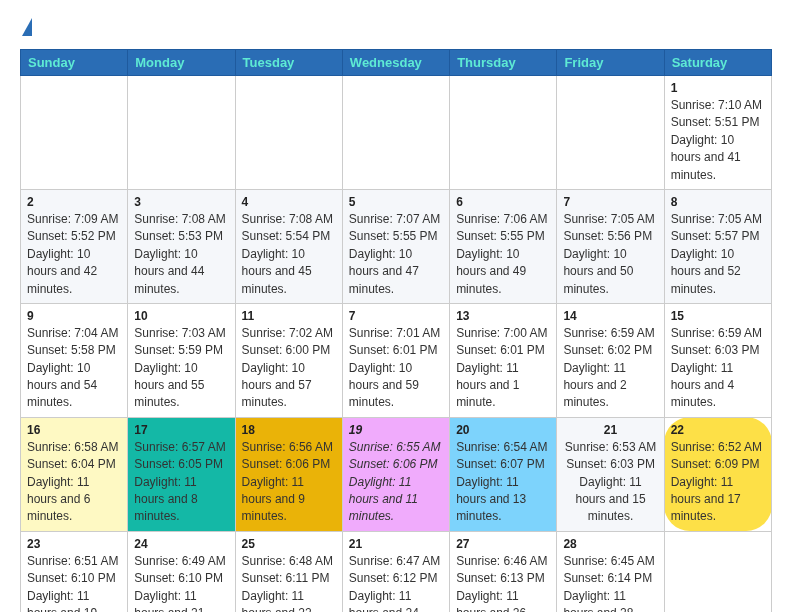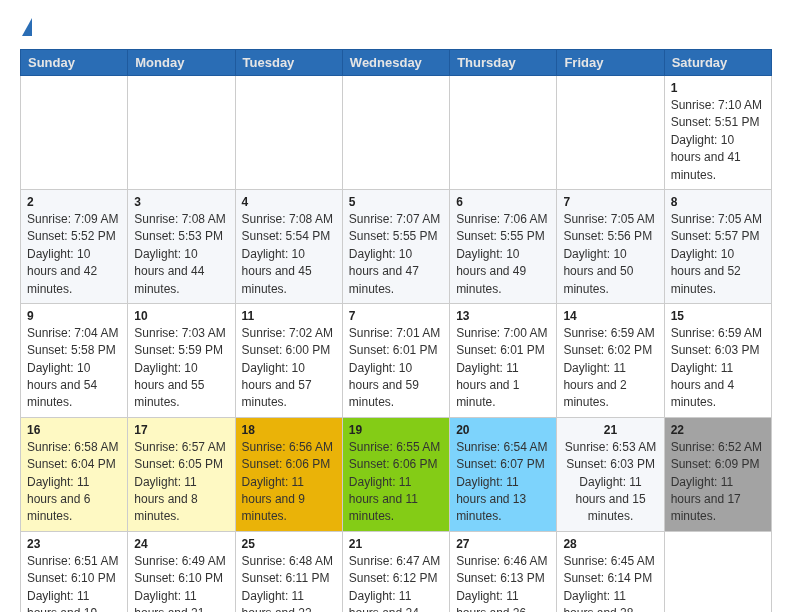--- a/index.html
+++ b/index.html
@@ -69,7 +69,7 @@
     }
     .calendar th {
       background: #2a6db5;
-      color: #e5e5e5;
+      color: #5eead4;
       font-size: 13px;
       font-weight: bold;
       text-align: left;

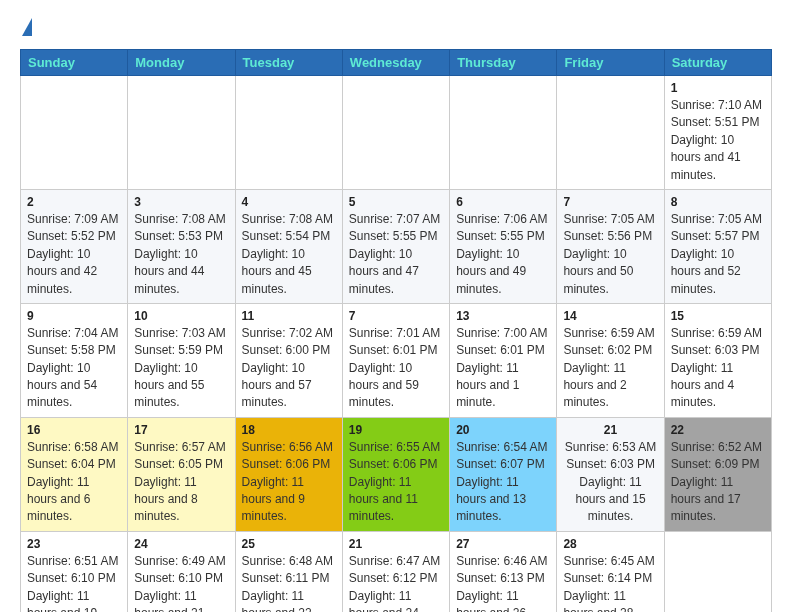--- a/index.html
+++ b/index.html
@@ -247,7 +247,7 @@
 Sunset: 6:04 PM
 Daylight: 11 hours and 6 minutes.</div>
           </td>
-          <td style="background: #fef9c3;">
+          <td style="background: #14b8a6;">
             <div class="day-num">17</div>
             <div class="day-info">Sunrise: 6:57 AM
 Sunset: 6:05 PM

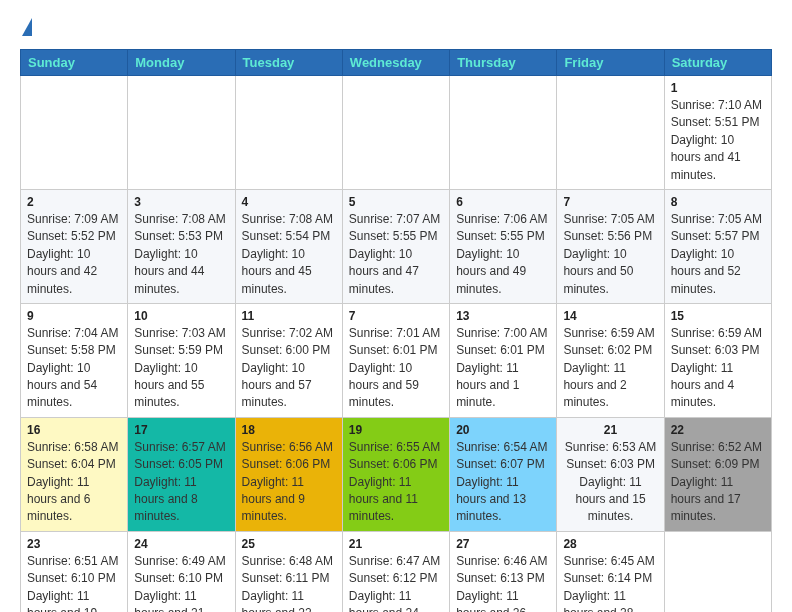--- a/index.html
+++ b/index.html
@@ -259,7 +259,7 @@
 Sunset: 6:06 PM
 Daylight: 11 hours and 9 minutes.</div>
           </td>
-          <td style="background: #84cc16;">
+          <td style="background: #f0abfc; font-style: italic;">
             <div class="day-num">19</div>
             <div class="day-info">Sunrise: 6:55 AM
 Sunset: 6:06 PM

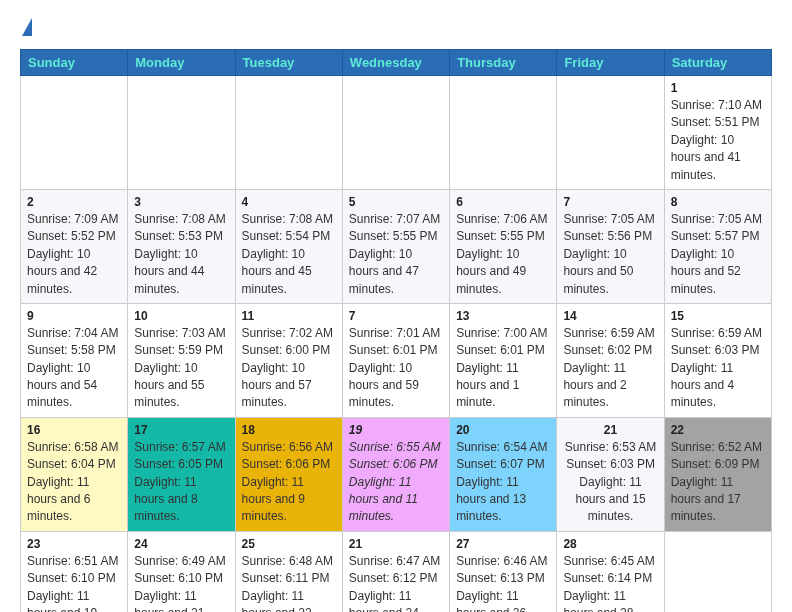--- a/index.html
+++ b/index.html
@@ -277,7 +277,7 @@
 Sunset: 6:03 PM
 Daylight: 11 hours and 15 minutes.</div>
           </td>
-          <td style="background: #a3a3a3;">
+          <td style="background: #fde047; border-radius: 26px;">
             <div class="day-num">22</div>
             <div class="day-info">Sunrise: 6:52 AM
 Sunset: 6:09 PM

